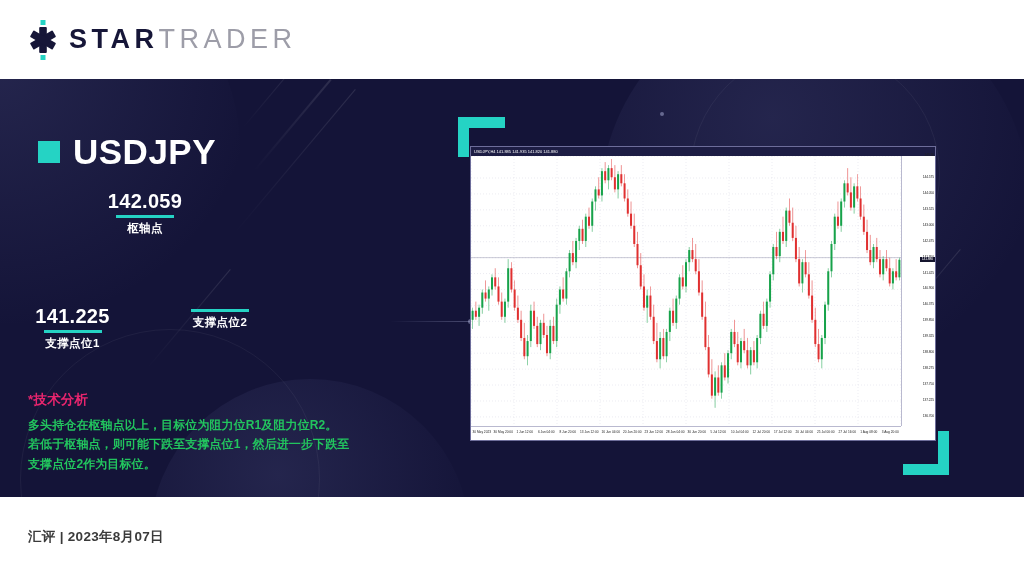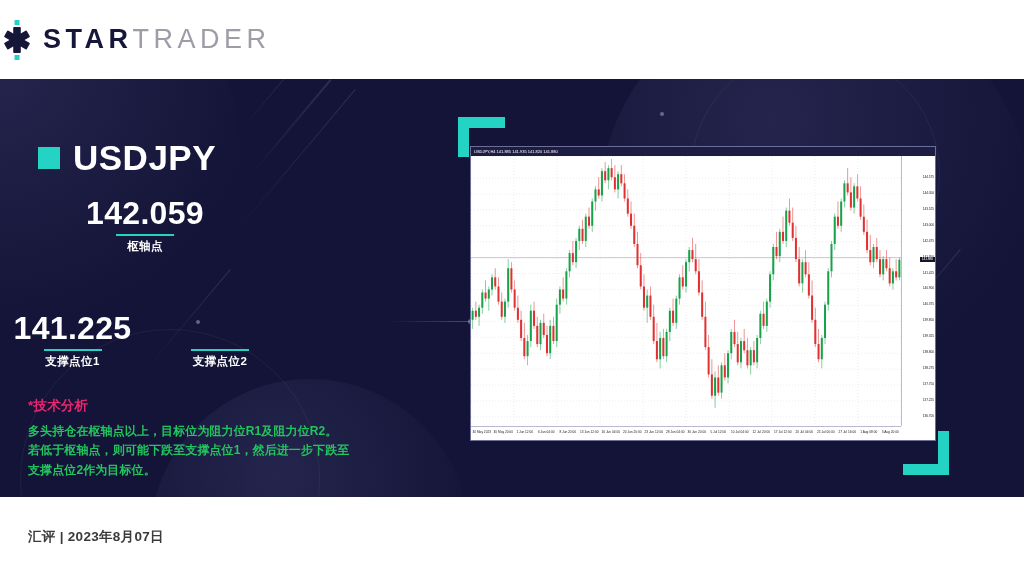--- a/index.html
+++ b/index.html
@@ -13,7 +13,7 @@
   
   .header {
     position:absolute; left:0; top:0; width:1024px; height:79px;
-    background:#ffffff; display:flex; align-items:center; 
+    background:#ffffff; display:flex; align-items:center; padding-left:26px;
   }
   .logo-wrap { display:flex; align-items:center; }
   .logo-mark { position:relative; width:34px; height:40px; margin-right:9px; }

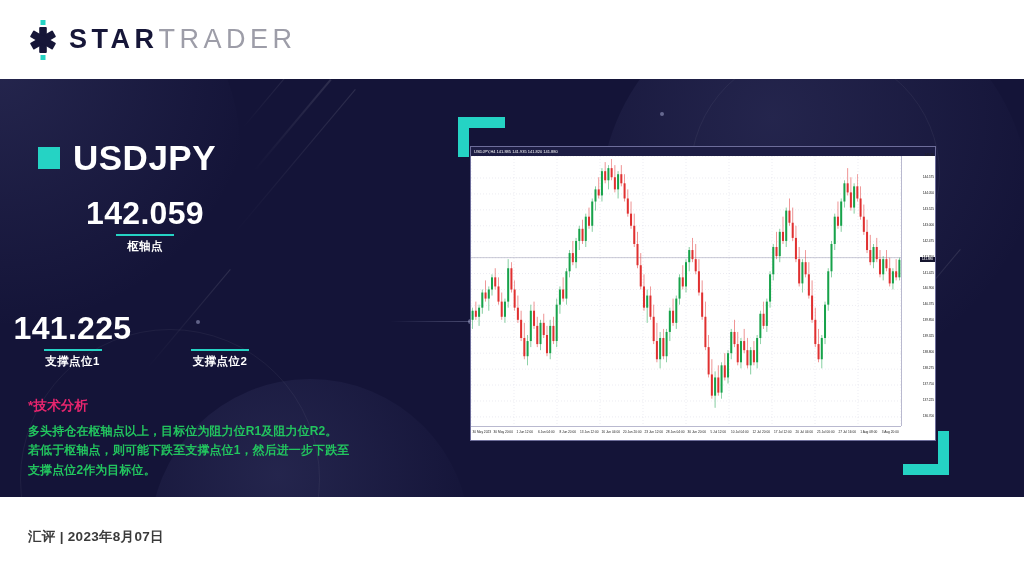--- a/index.html
+++ b/index.html
@@ -46,7 +46,7 @@
   }
 
   
-  .left { position:absolute; left:0; top:8px; width:440px; height:348px; }
+  .left { position:absolute; left:0; top:2px; width:440px; height:348px; }
 
   .title-row { position:absolute; left:38px; top:53px; display:flex; align-items:center; }
   .title-sq { width:22px; height:22px; background:#25D3C4; margin-right:13px; }

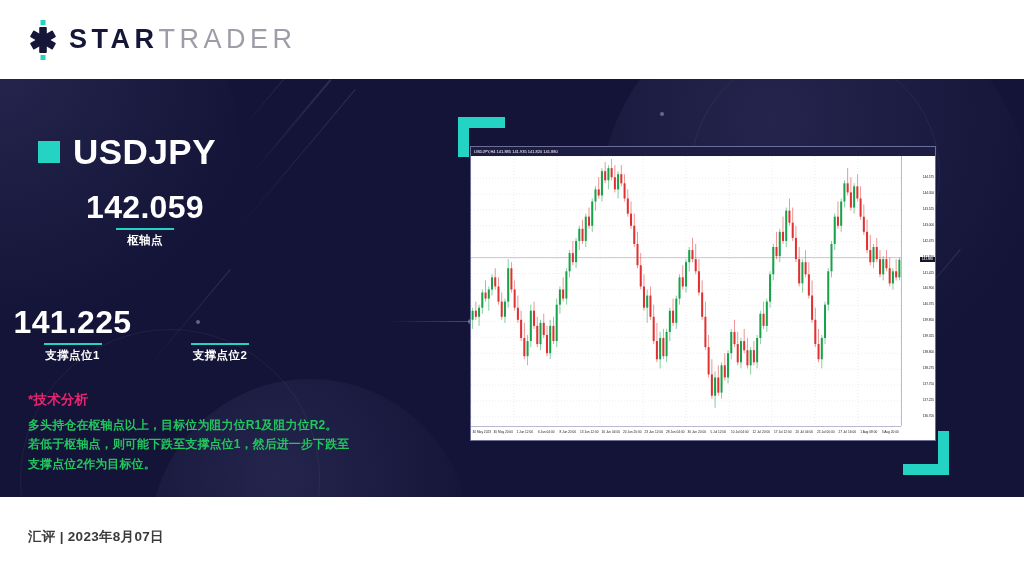--- a/index.html
+++ b/index.html
@@ -53,7 +53,7 @@
   .title-text { color:#ffffff; font-size:35px; font-weight:700; letter-spacing:0.5px; line-height:1; }
 
   .pivot-block { position:absolute; left:0; top:110px; width:290px; text-align:center; }
-  .lvl-val { color:#ffffff; font-size:32px; font-weight:700; letter-spacing:0.3px; line-height:1.05; }
+  .lvl-val { color:#ffffff; font-size:20px; font-weight:700; letter-spacing:0.3px; line-height:1.05; }
   .lvl-rule { width:58px; height:2.5px; background:#25D3C4; margin:3px auto 3px; }
   .lvl-lbl { color:#ffffff; font-size:11.5px; font-weight:700; letter-spacing:0.4px; }
 

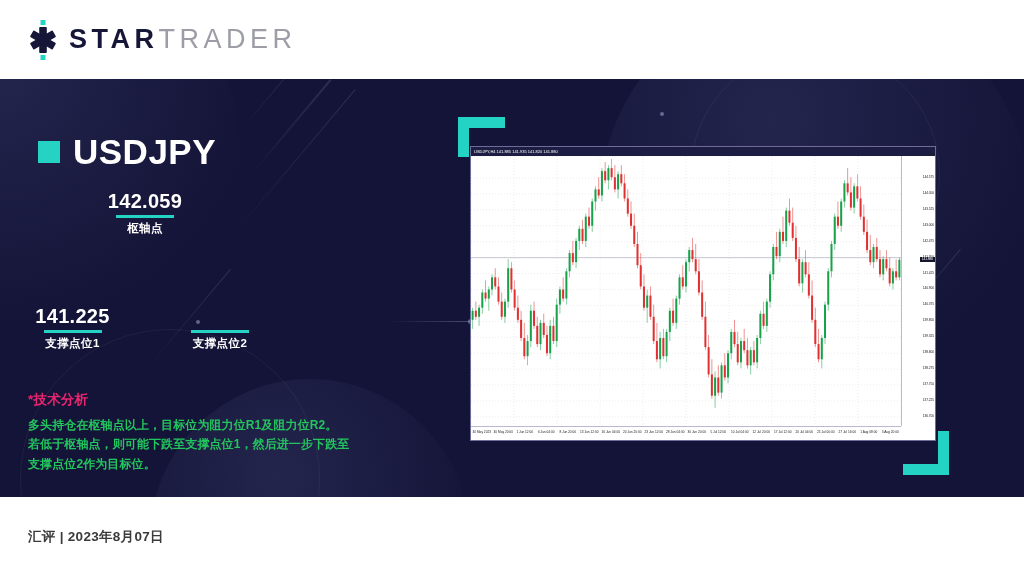--- a/index.html
+++ b/index.html
@@ -61,7 +61,7 @@
   .pair-row .cell { width:145px; text-align:center; }
   .pair-row .cell.c2 { width:150px; }
   .row-r { top:168px; }
-  .row-s { top:225px;align-items:flex-end; }
+  .row-s { top:225px; }
 
   
   .analysis { position:absolute; left:28px; top:310px; width:380px; }

